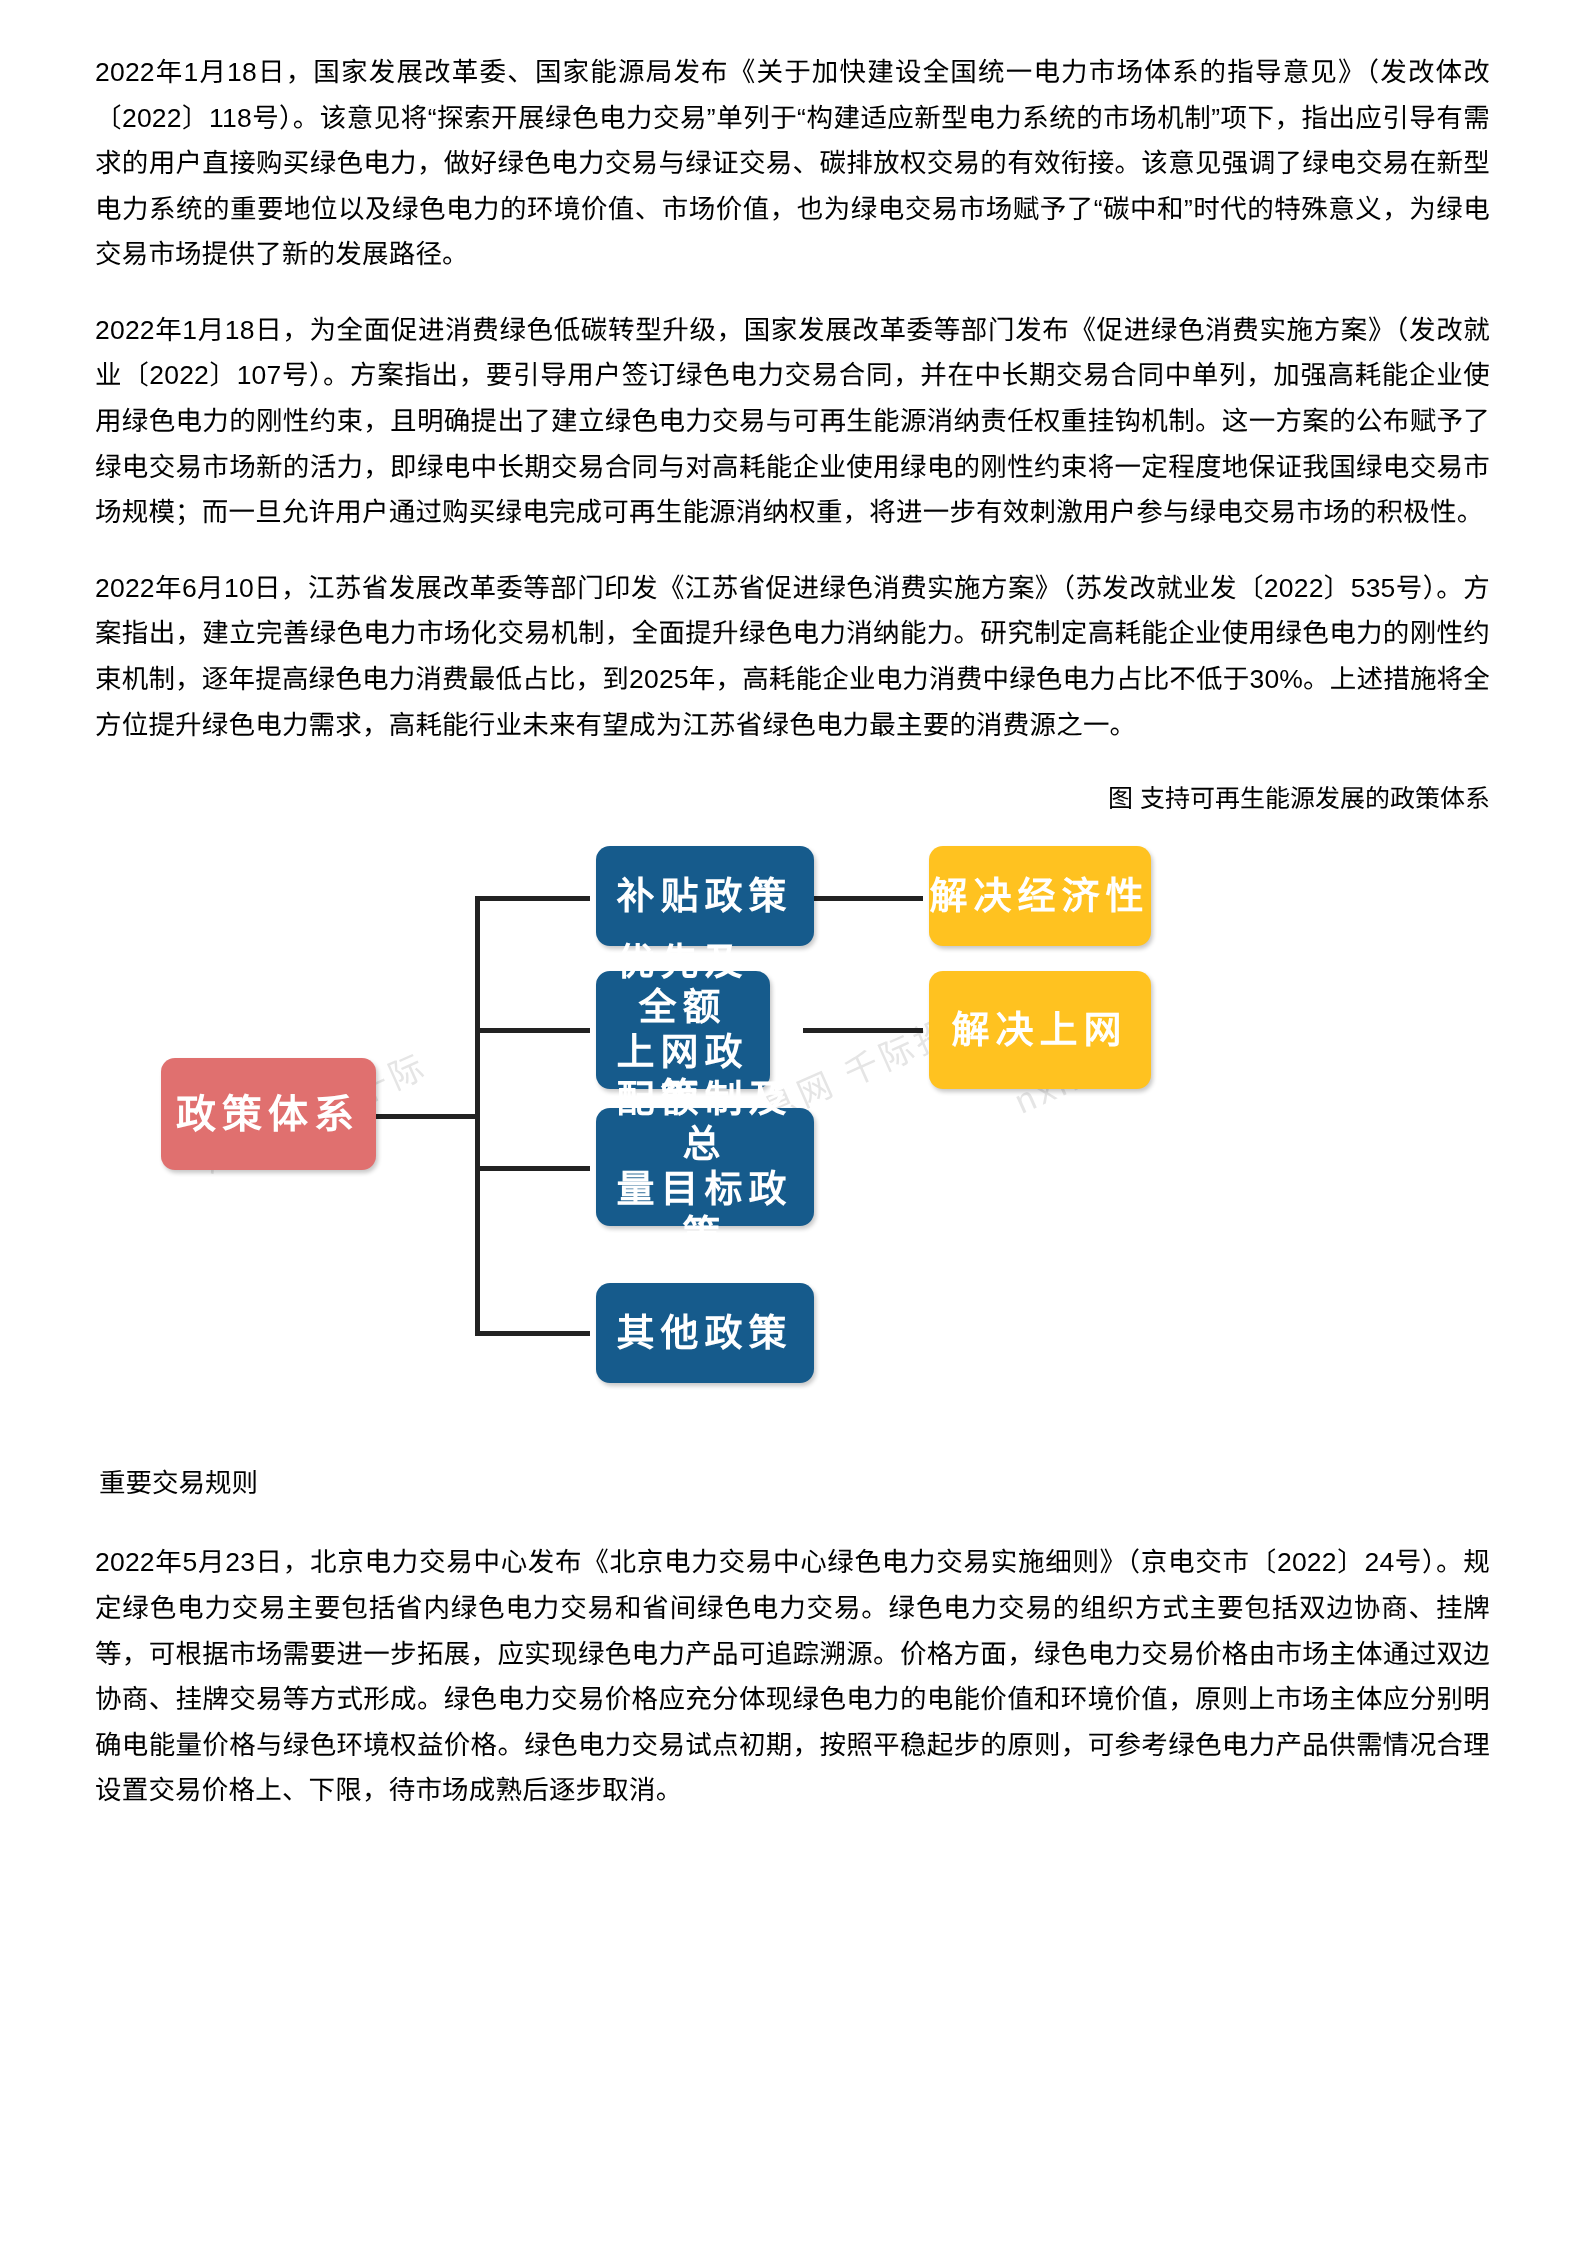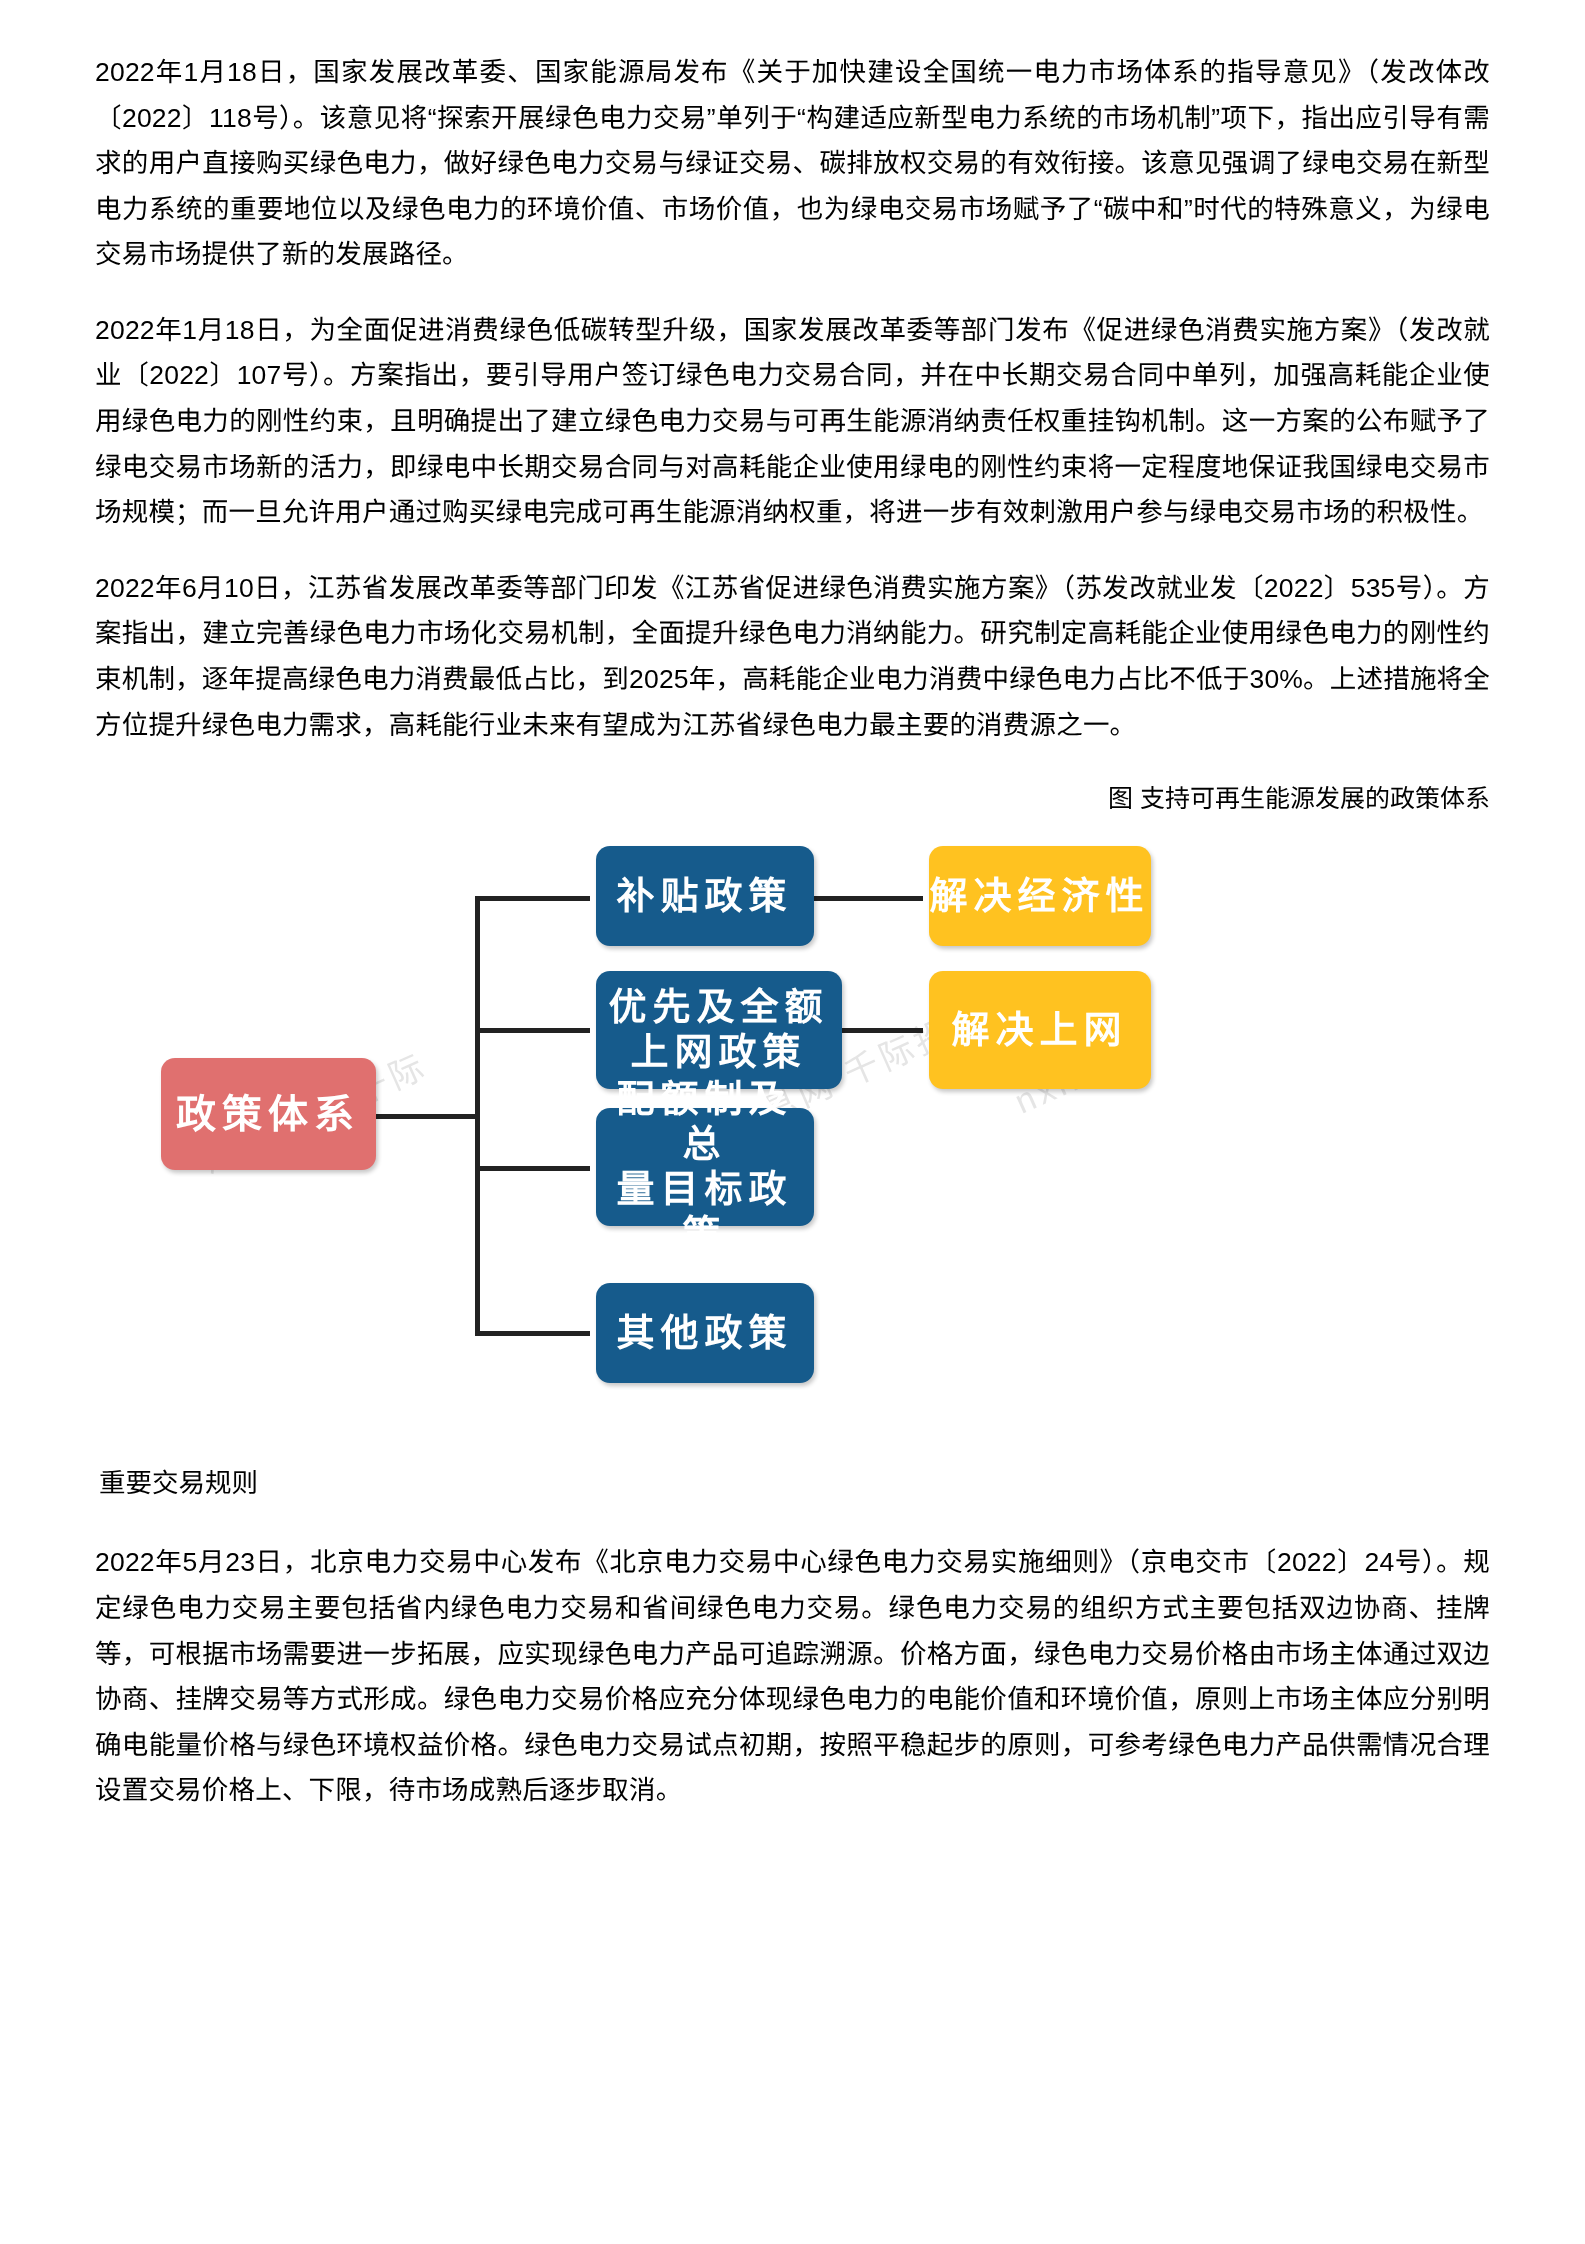--- a/index.html
+++ b/index.html
@@ -160,7 +160,7 @@
         <span>补贴政策</span>
       </div>
 
-      <div class="node node-blue" style="left:455px; top:135px; width:246px; height:118px; flex-direction:column;">
+      <div class="node node-blue" style="left:455px; top:135px; width:174px; height:118px; flex-direction:column;">
         <span>优先及全额</span>
         <span>上网政策</span>
       </div>

